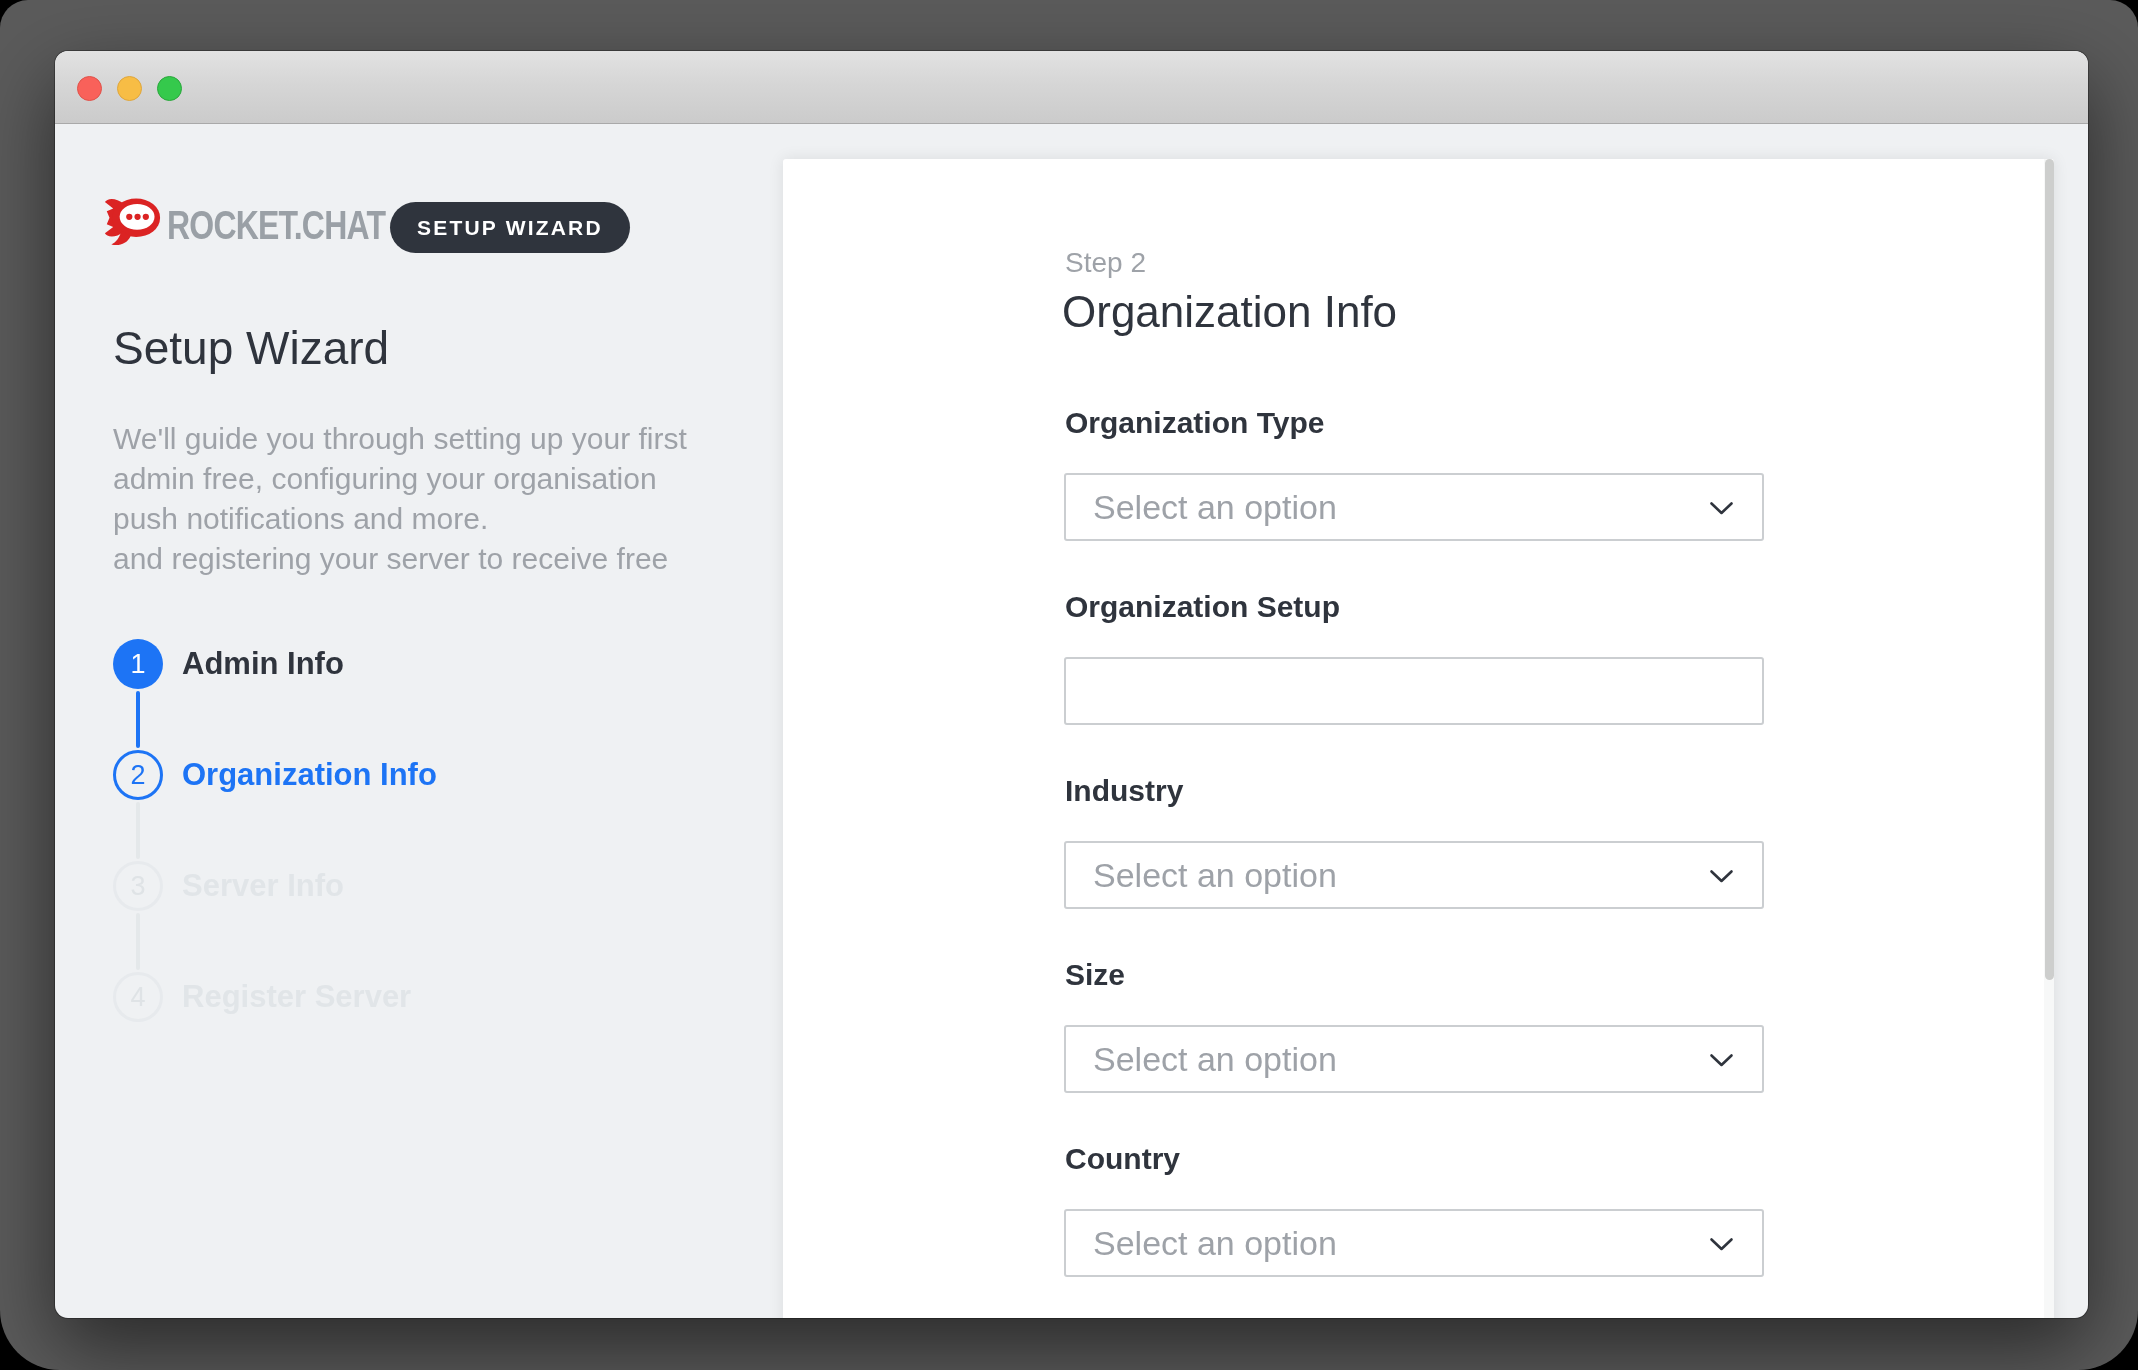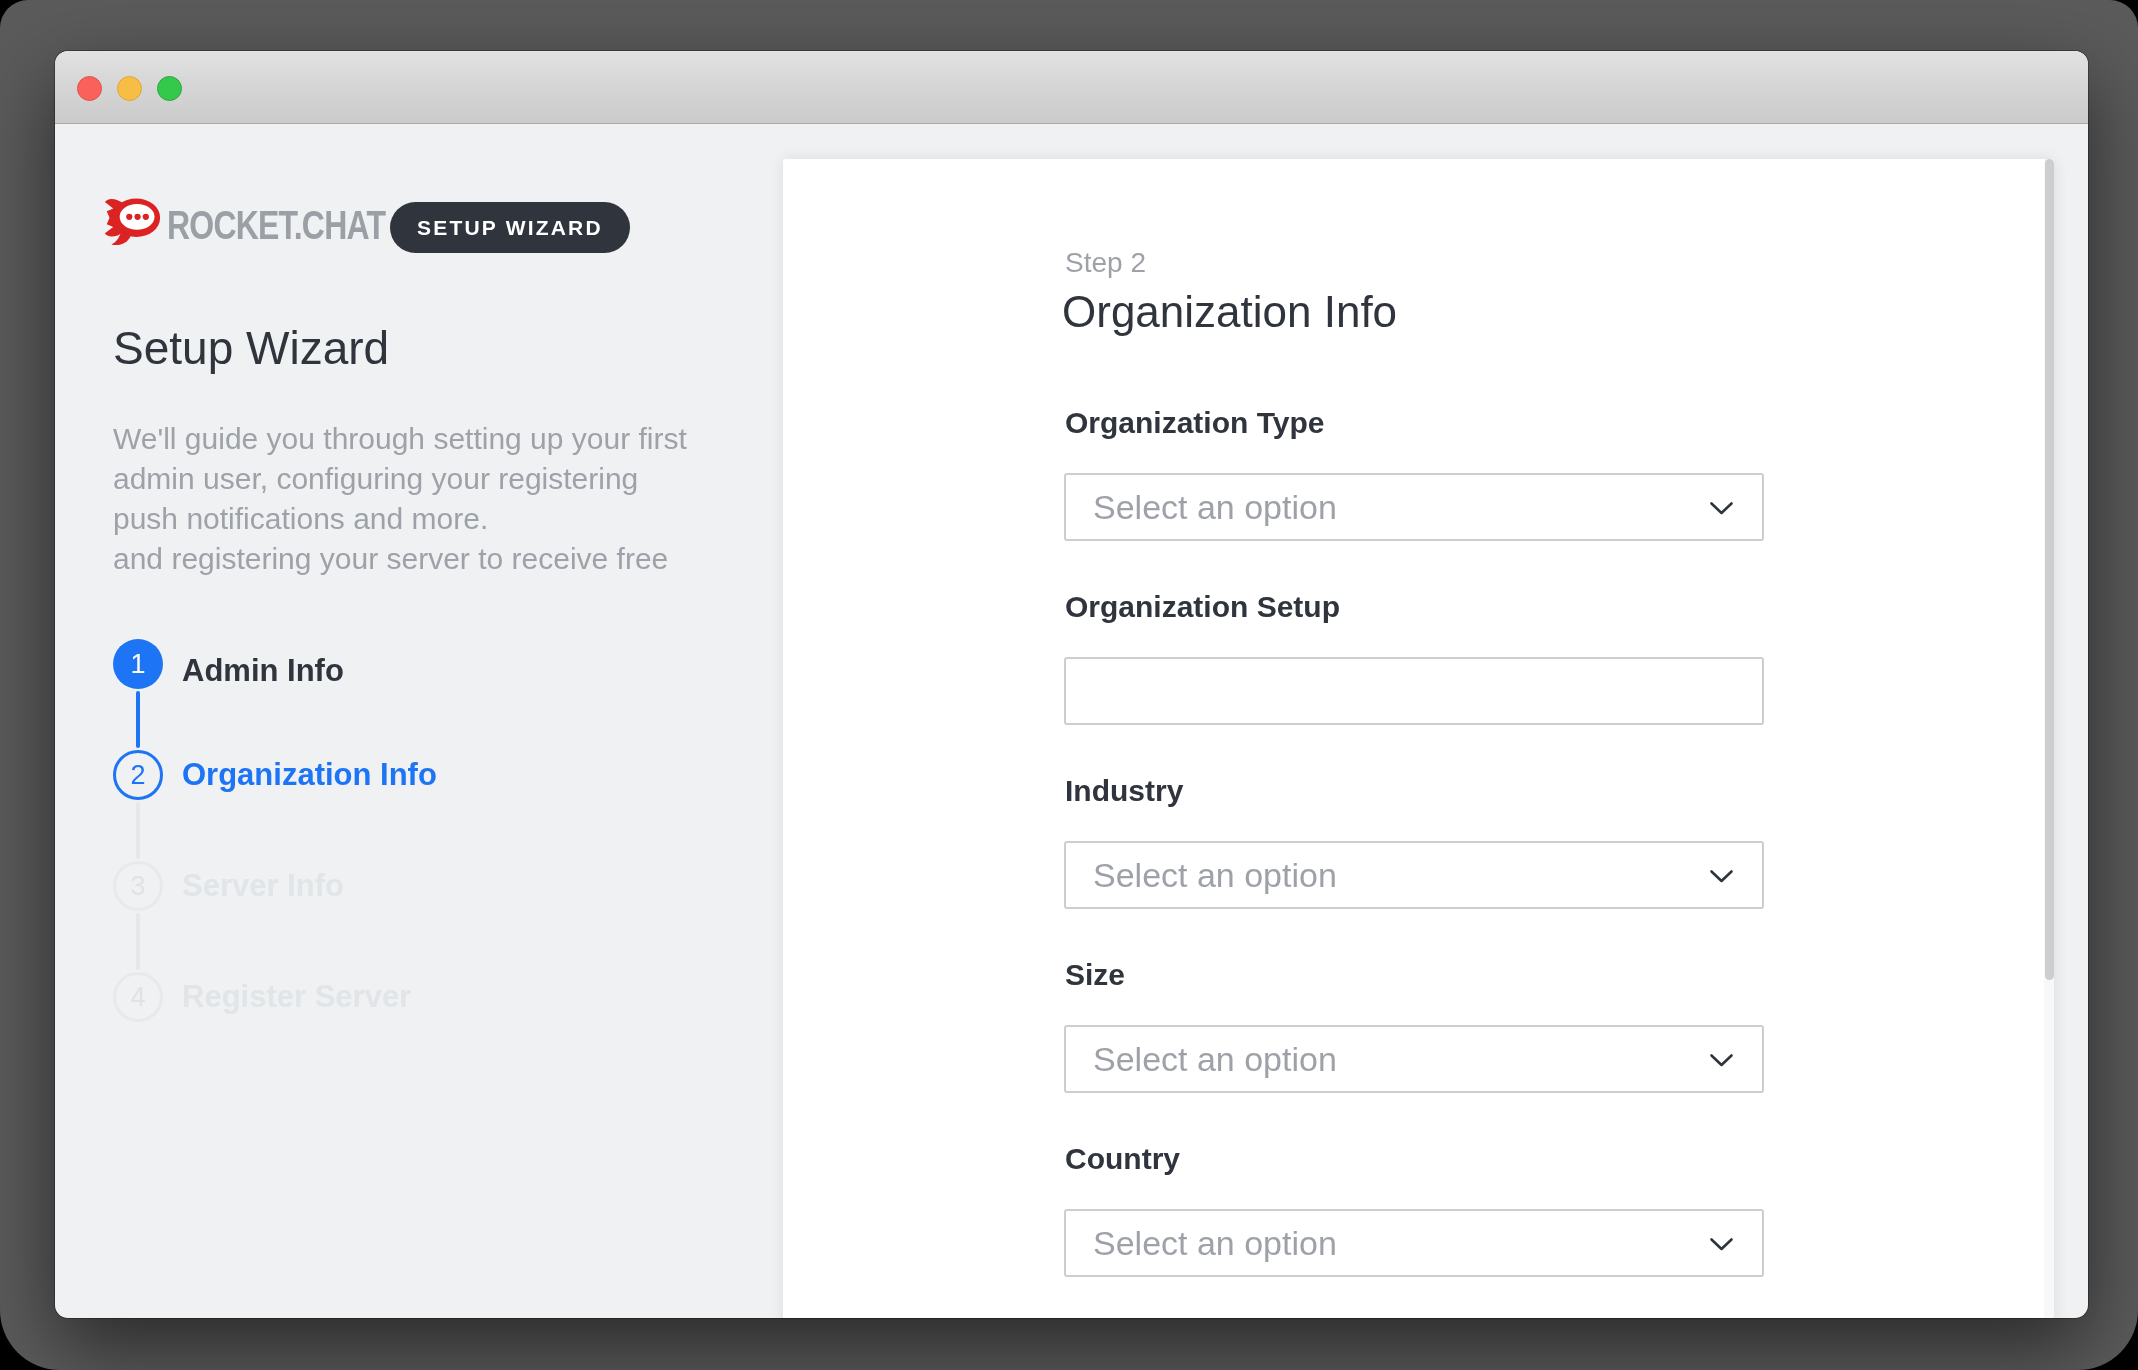--- a/index.html
+++ b/index.html
@@ -89,7 +89,7 @@
     <div class="sb-title">Setup Wizard</div>
     <div class="sb-desc">
       <div>We'll guide you through setting up your first</div>
-      <div>admin user, configuring your registering</div>
+      <div>admin free, configuring your organisation</div>
       <div>push notifications and more.</div>
       <div>and registering your server to receive free</div>
     </div>

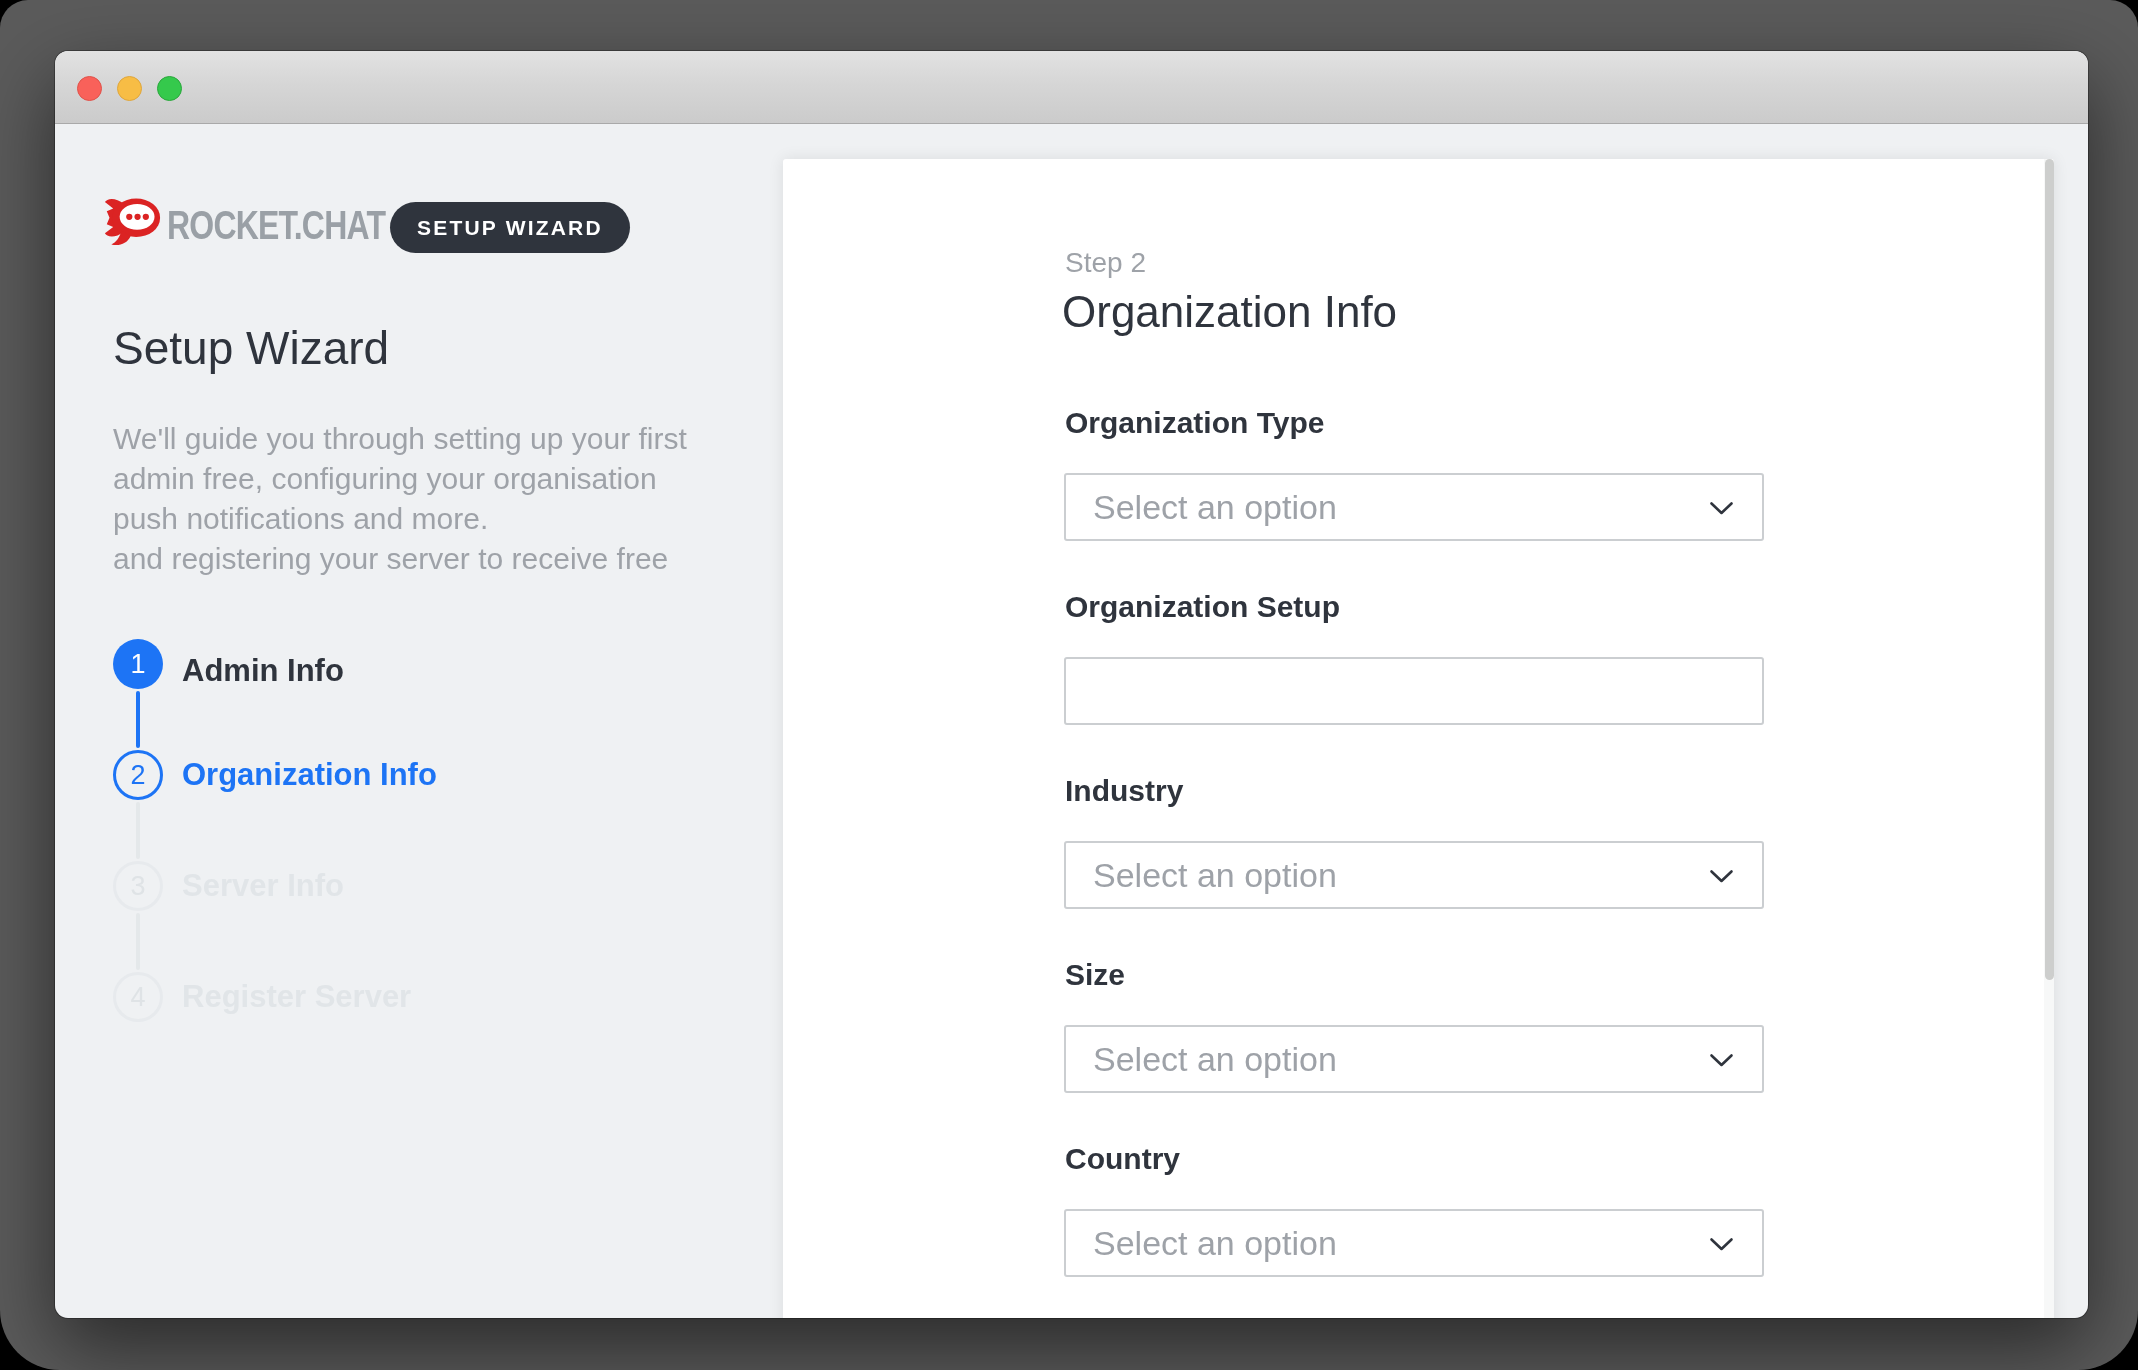--- a/index.html
+++ b/index.html
@@ -101,7 +101,7 @@
     <div class="step-circle sc-done" style="top:588px;">
       <span>1</span>
     </div>
-    <div class="step-label sl-done" style="top:588px;margin-top:7px;">Admin Info</div>
+    <div class="step-label sl-done" style="top:588px;">Admin Info</div>
 
     <div class="step-circle sc-active" style="top:699px;">
       <span>2</span>

